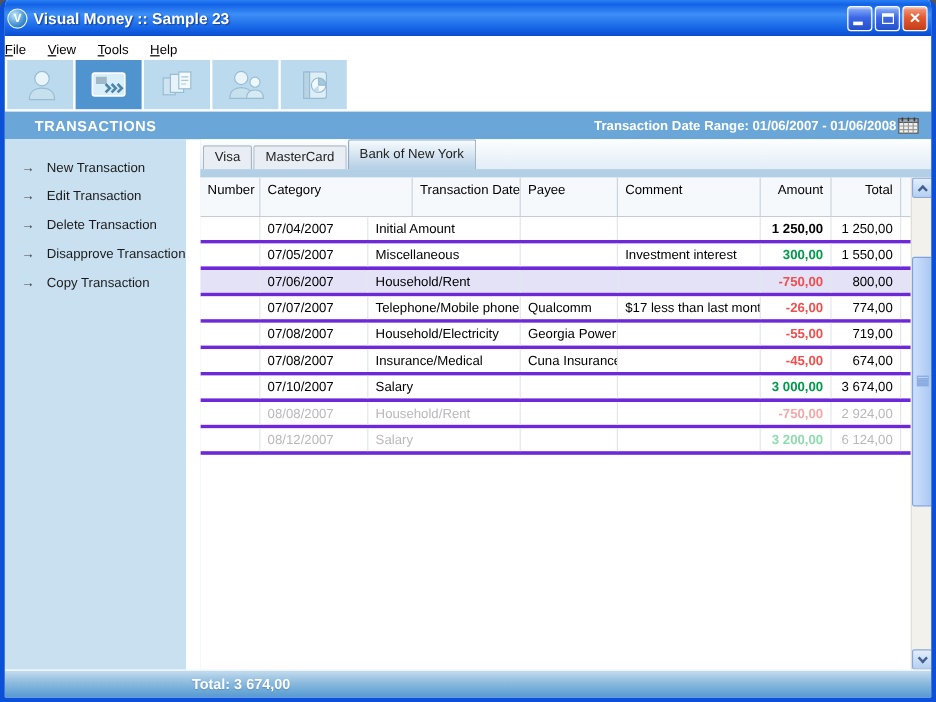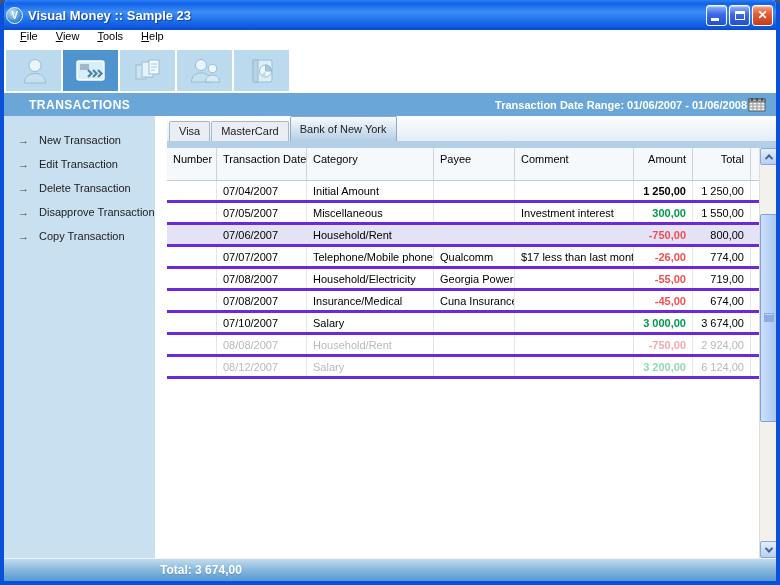--- a/index.html
+++ b/index.html
@@ -43,7 +43,7 @@
   .glyph-close { position:absolute; inset:0; color:#fff; font-weight:bold; font-size:12px; line-height:19px; text-align:center; }
 
   
-  .menubar { height:18px; flex:0 0 18px; background:#fff; display:flex; align-items:flex-start; padding-left:16px; gap:18px; }
+  .menubar { height:18px; flex:0 0 18px; background:#fff; display:flex; align-items:flex-end; padding-left:0; gap:18px; }
   .menu-item { display:inline-block; color:#000; cursor:default; }
   .menu-item::first-letter { text-decoration:underline; }
 

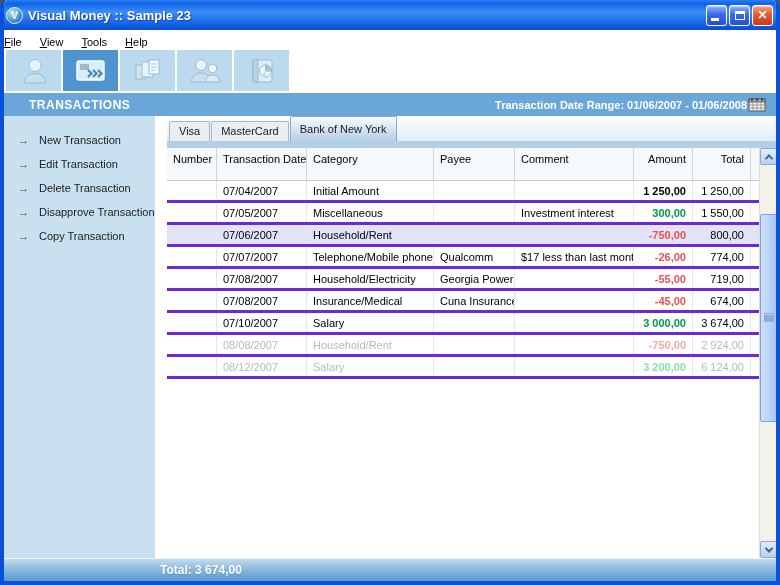--- a/index.html
+++ b/index.html
@@ -268,8 +268,8 @@
           <div class="thead">
 
           <div class="hcell c0">Number</div>
+              <div class="hcell c2">Category</div>
               <div class="hcell c1">Transaction Date</div>
-              <div class="hcell c2">Category</div>
               <div class="hcell c3">Payee</div>
               <div class="hcell c4">Comment</div>
               <div class="hcell c5">Amount</div>

